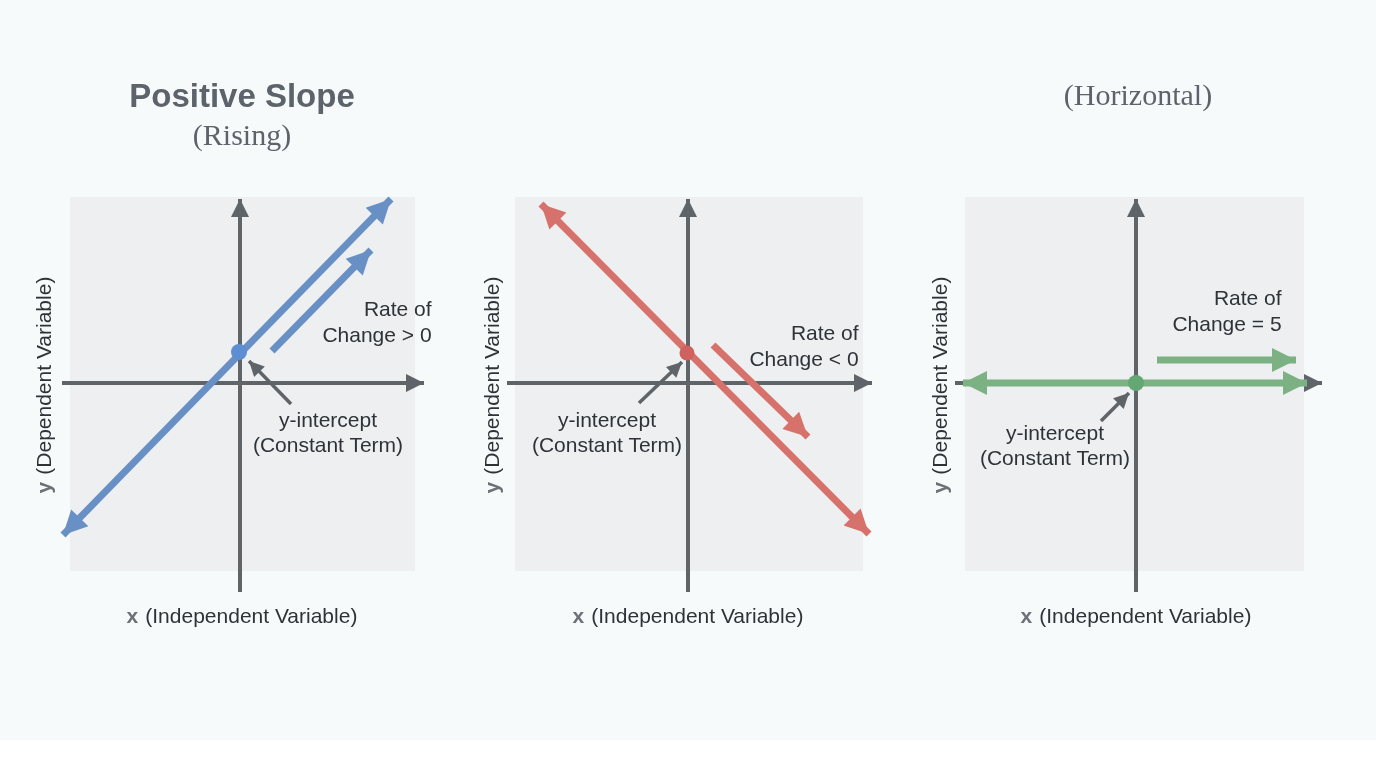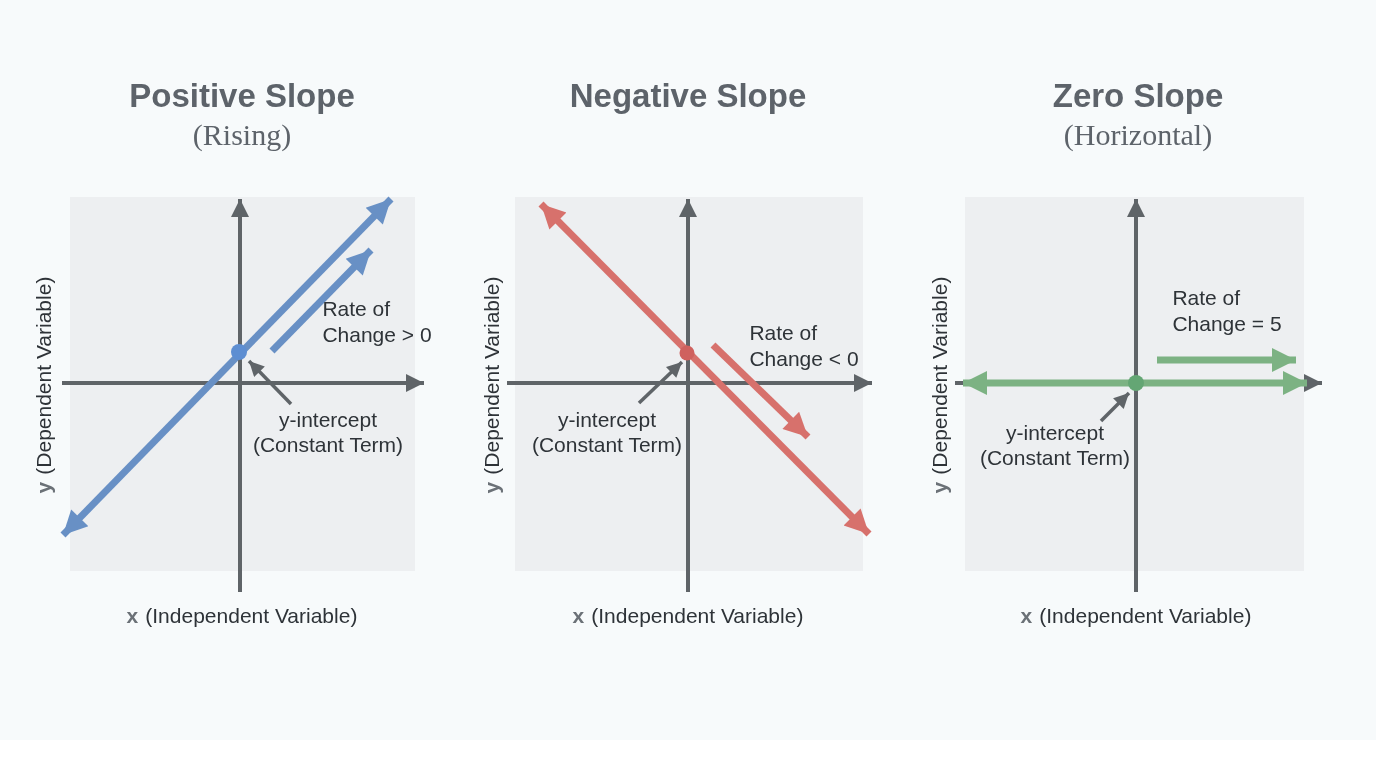--- a/index.html
+++ b/index.html
@@ -135,7 +135,6 @@
   </div>
 
   <div class="title-block" style="left:688px">
-    <div class="title-line1">Negative Slope</div>
   </div>
   <div class="rate-block" style="left:804px; top:320px">
     <div>Rate of</div>

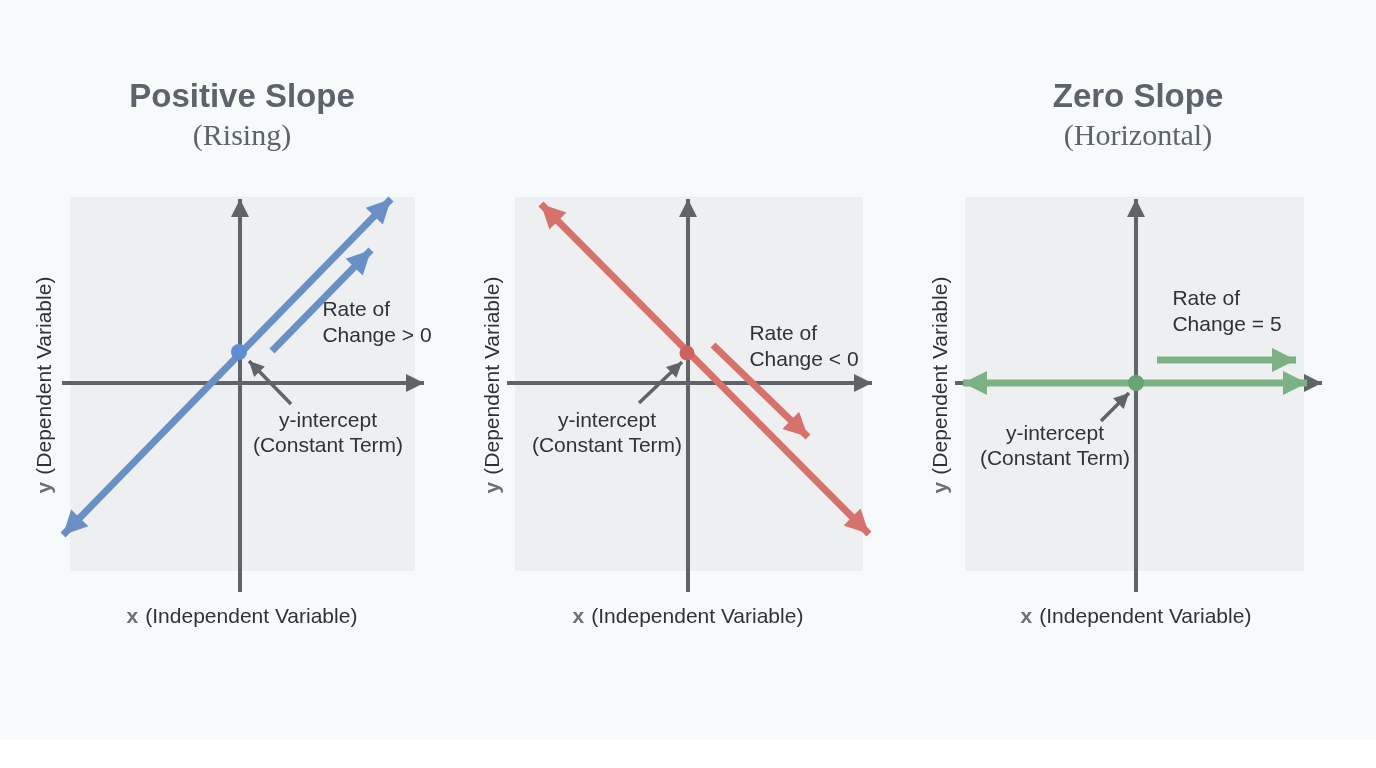--- a/index.html
+++ b/index.html
@@ -152,7 +152,6 @@
   </div>
 
   <div class="title-block" style="left:1138px">
-    <div class="title-line1">Zero Slope</div>
     <div class="title-line2">(Horizontal)</div>
   </div>
   <div class="rate-block" style="left:1227px; top:285px">

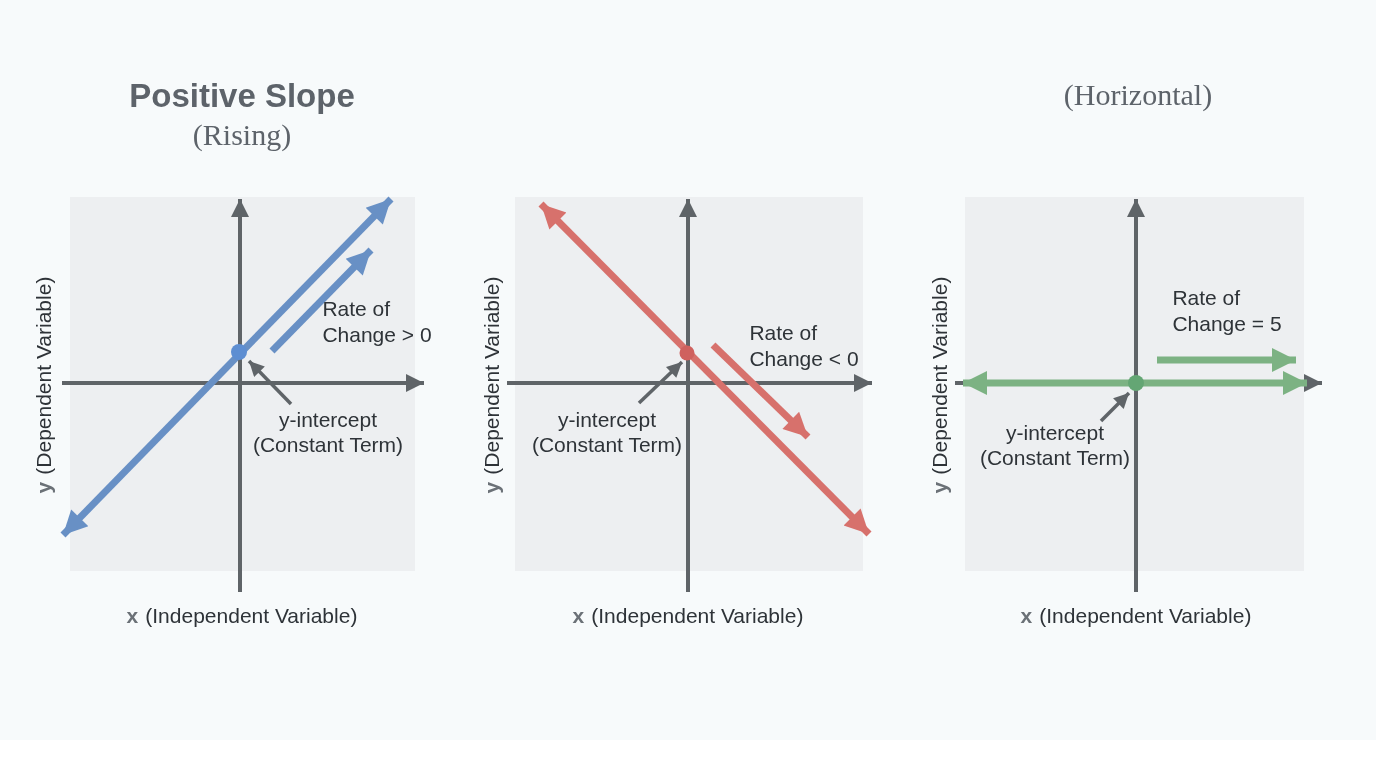--- a/index.html
+++ b/index.html
@@ -27,7 +27,7 @@
   .rate-block {
     position: absolute;
     transform: translateX(-50%);
-    text-align: left;
+    text-align: right;
     color: #2e3338;
     font-size: 21px;
     line-height: 26px;

